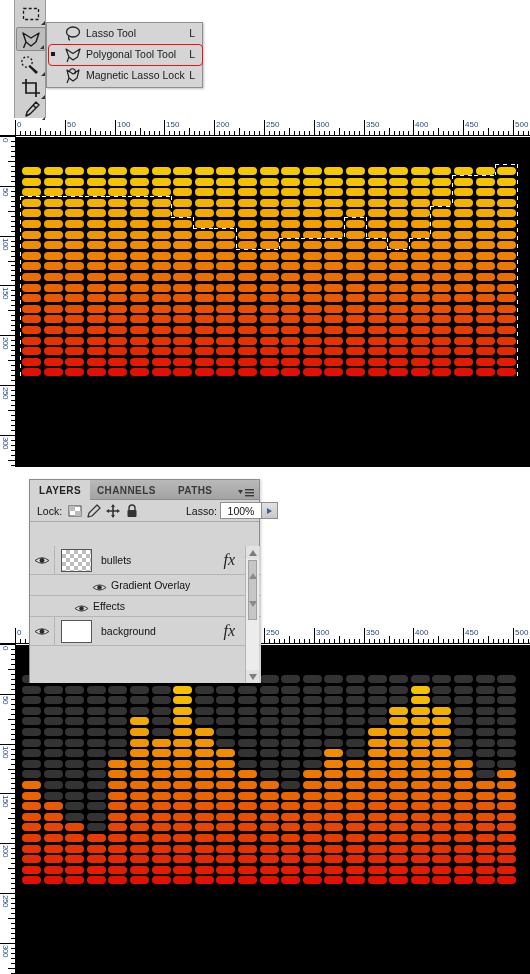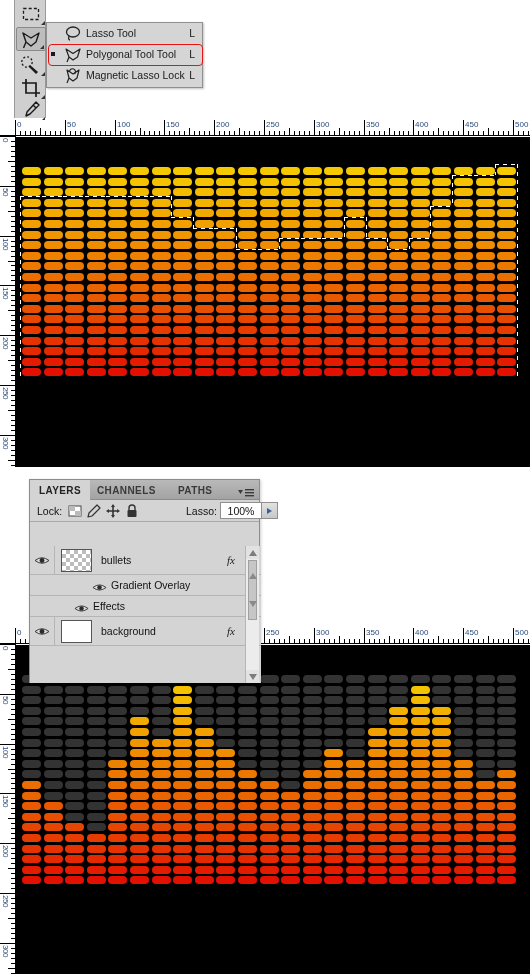--- a/index.html
+++ b/index.html
@@ -169,7 +169,7 @@
   .thumb.white { background-image: none; background-color: #fff; }
   .lname { position: absolute; left: 71px; top: 50%; transform: translateY(-50%); font-size: 10.5px; color: #111; }
   .lrow.sel .lname { color: #fff; font-weight: bold; }
-  .fx { position: absolute; right: 26px; top: 50%; transform: translateY(-50%); font-size: 11px; font-style: italic; font-family: "Liberation Serif", serif; color: #222; }
+  .fx { position: absolute; right: 26px; top: 50%; transform: translateY(-50%); font-size: 16px; font-style: italic; font-family: "Liberation Serif", serif; color: #222; }
   .subname { position: absolute; top: 50%; transform: translateY(-50%); font-size: 10.5px; color: #111; }
 
   .scrollbar { position: absolute; right: 0; top: 66px; width: 14px; height: 137px; background: #ececec; border-left: 1px solid #b5b5b5; }

